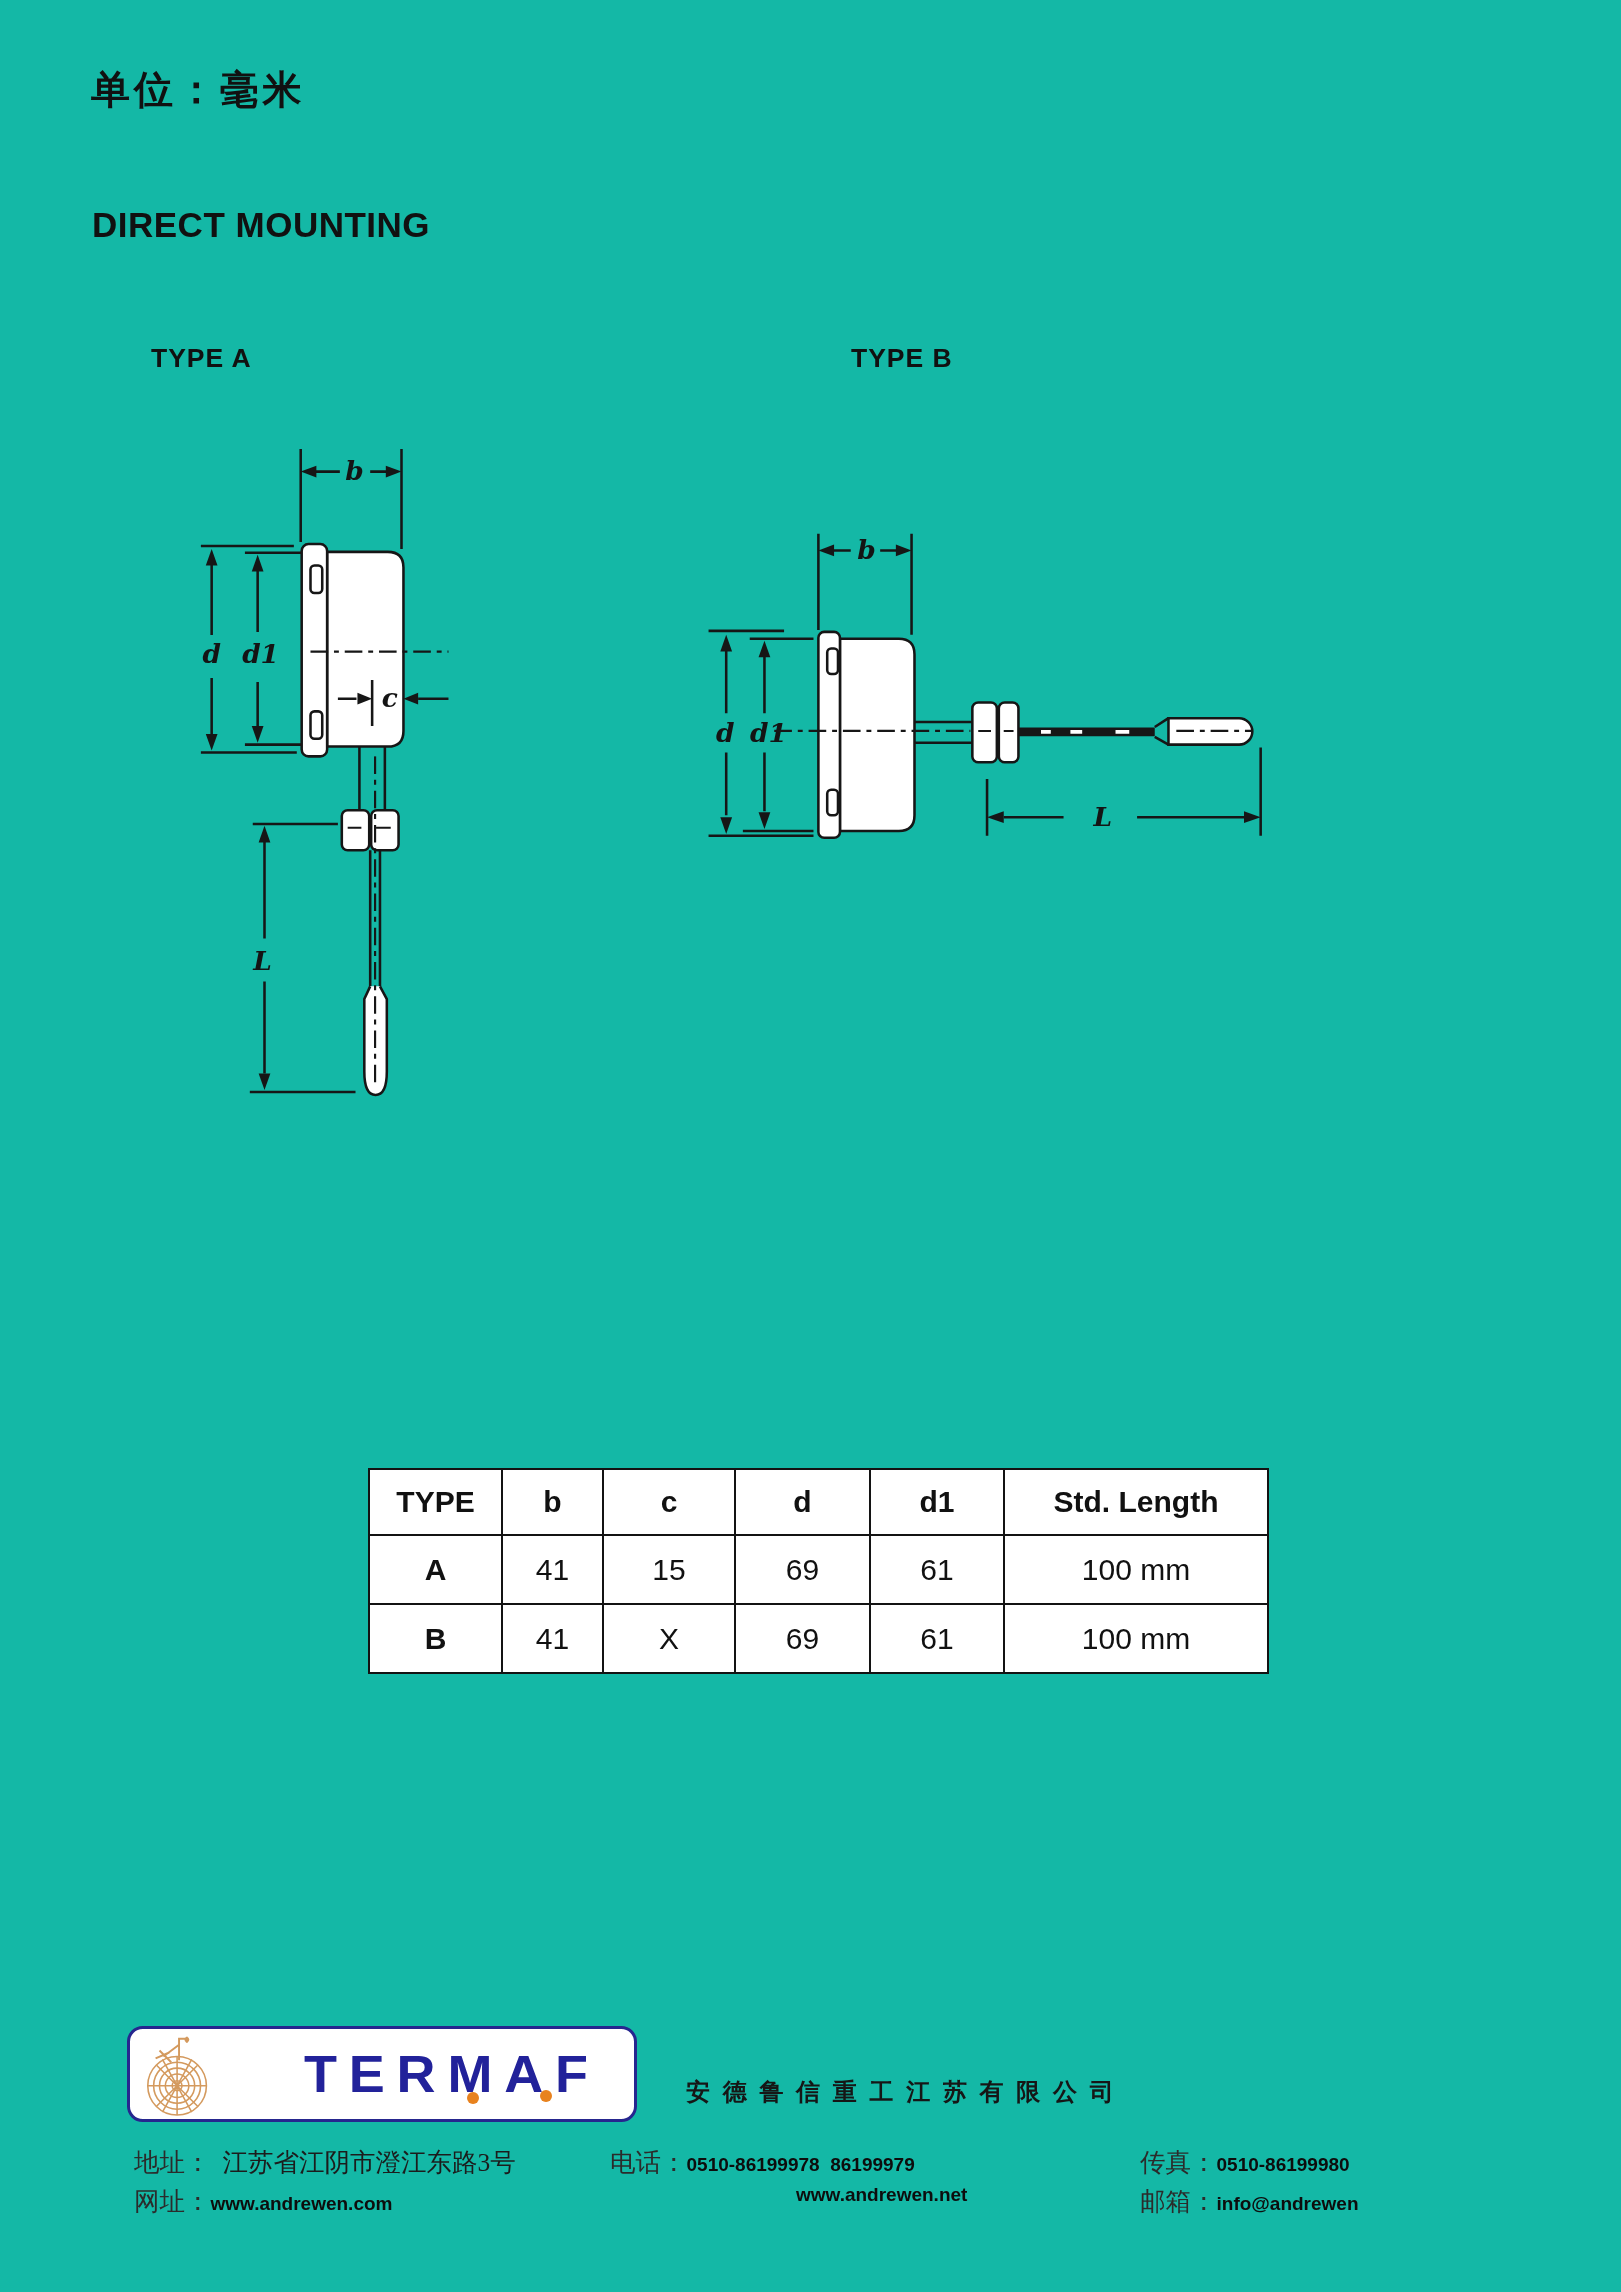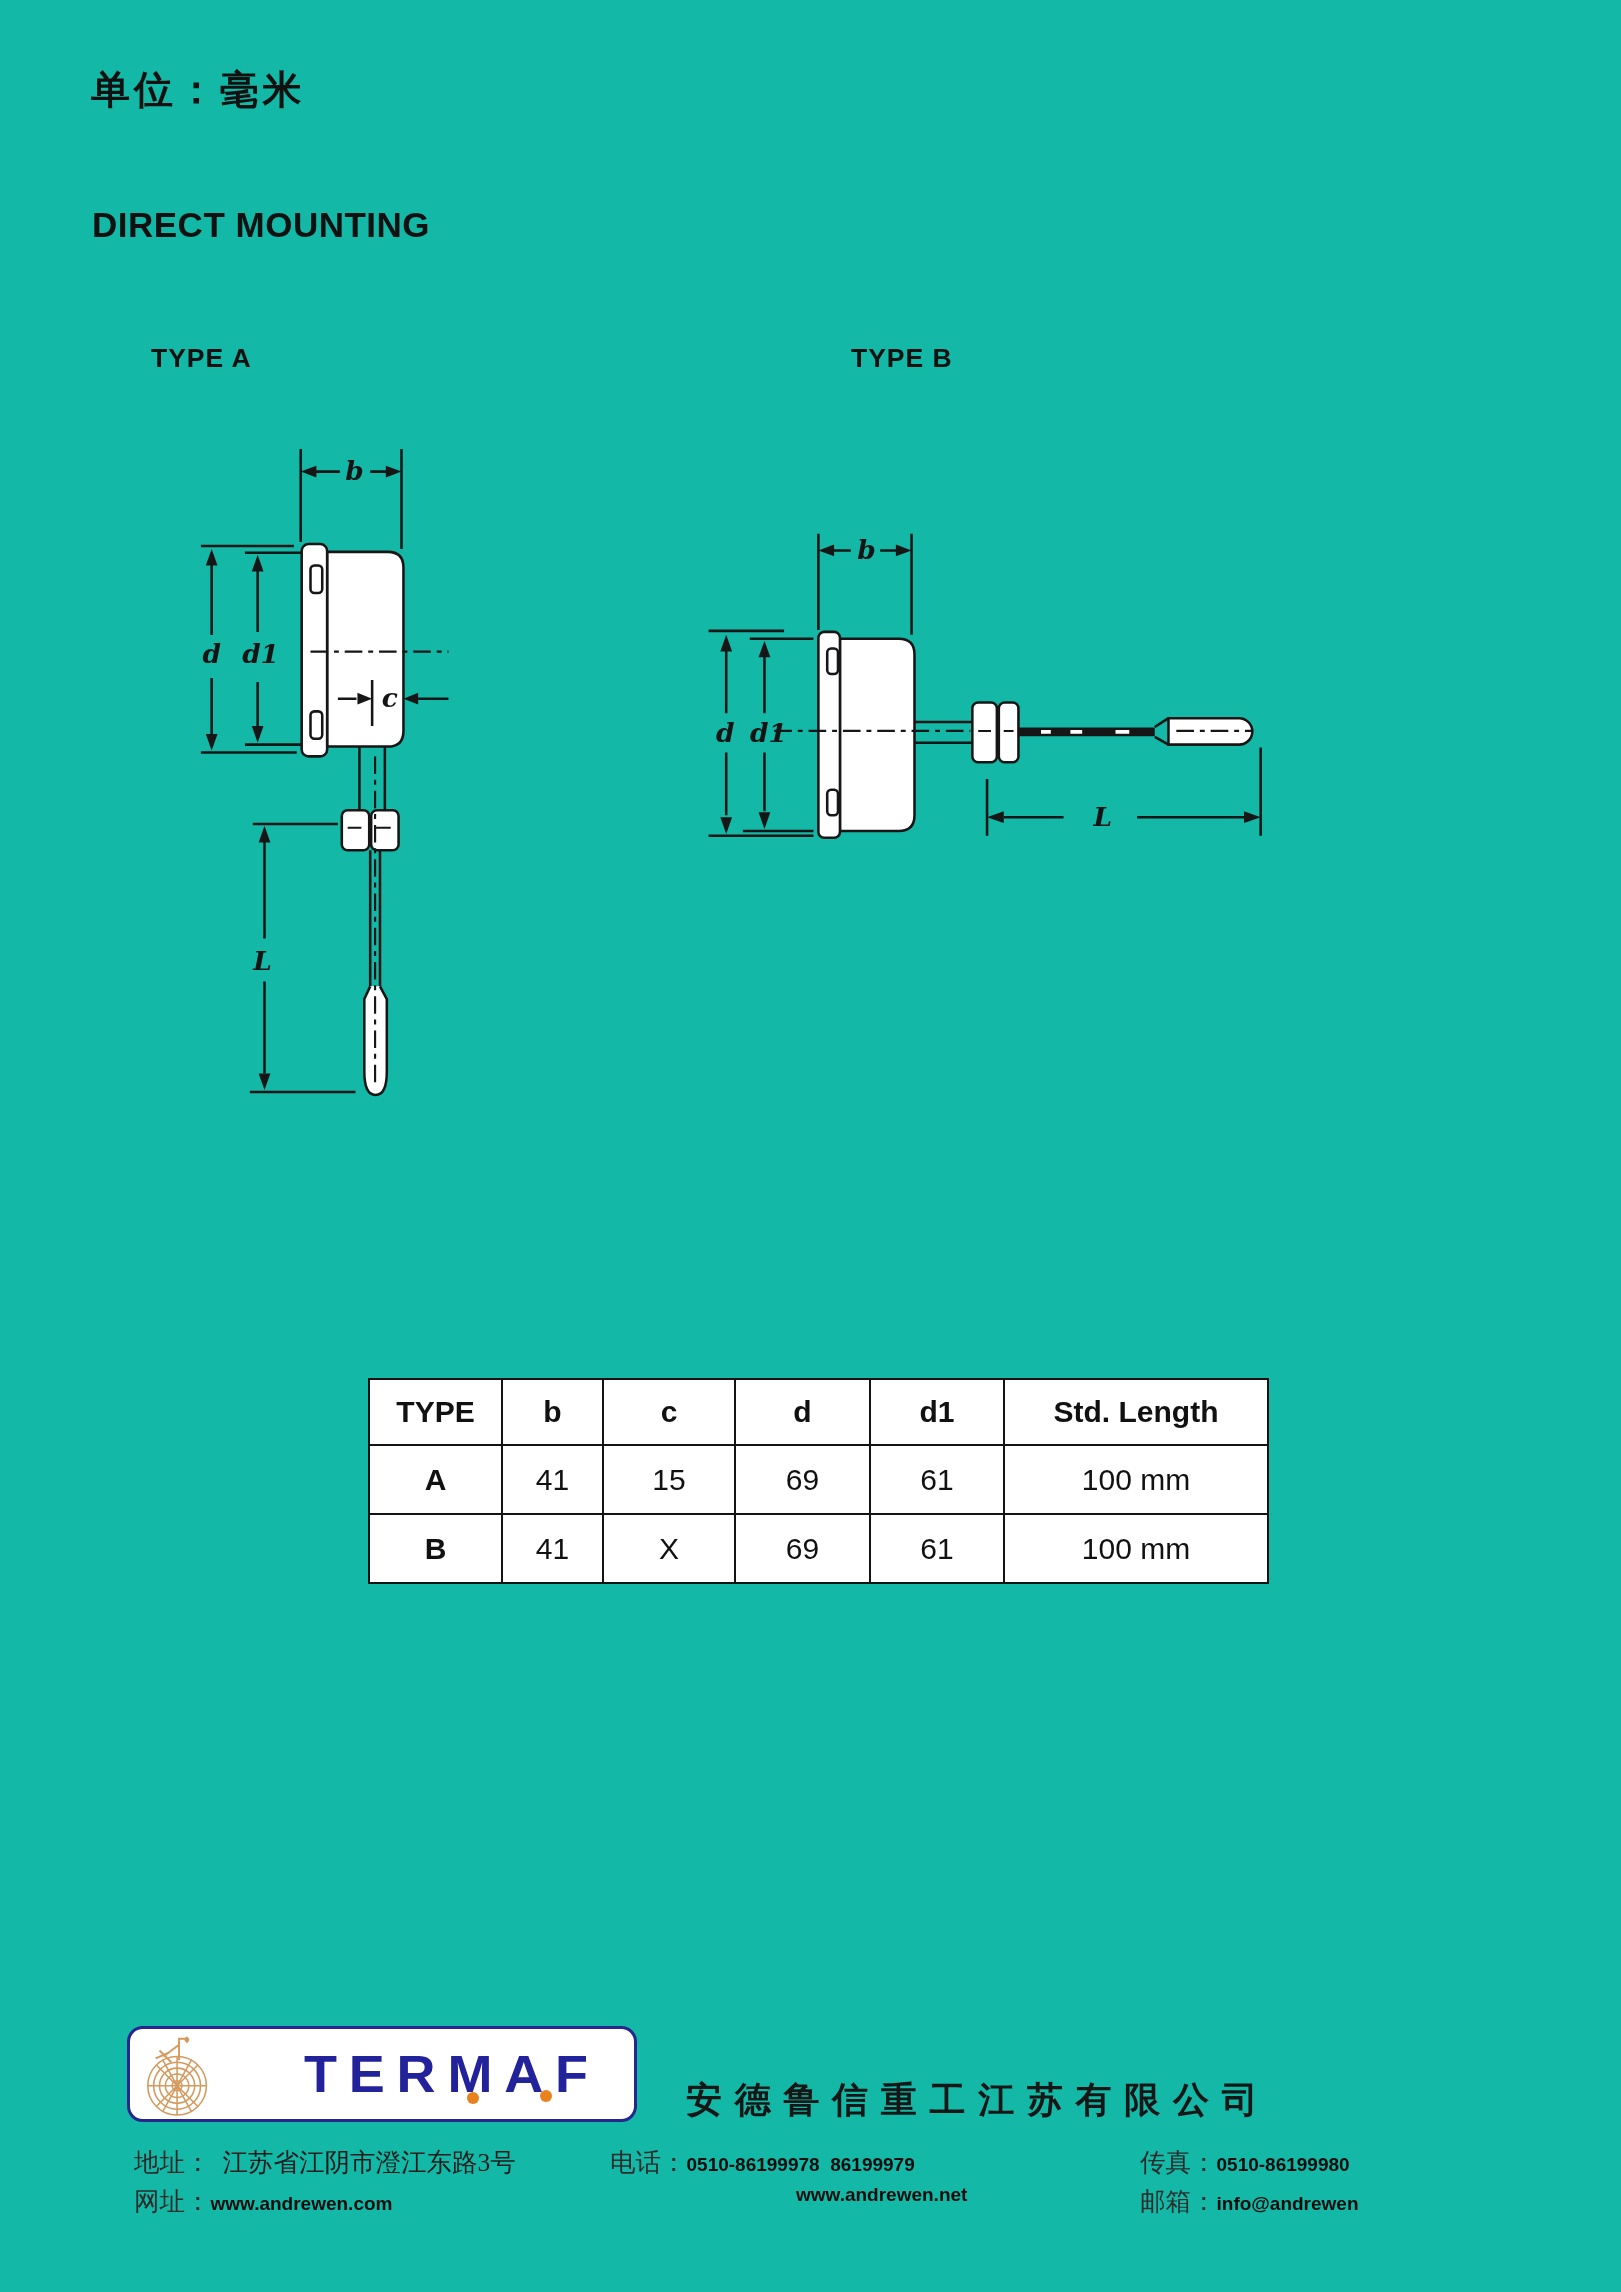--- a/index.html
+++ b/index.html
@@ -135,7 +135,7 @@
   </svg>
 
 
-  <table class="abs dims-table" style="left:368px;top:1378px;border-radius:16px;">
+  <table class="abs dims-table" style="left:368px;top:1468px;border-radius:16px;">
     <colgroup>
       <col style="width:133px">
         <col style="width:101px">

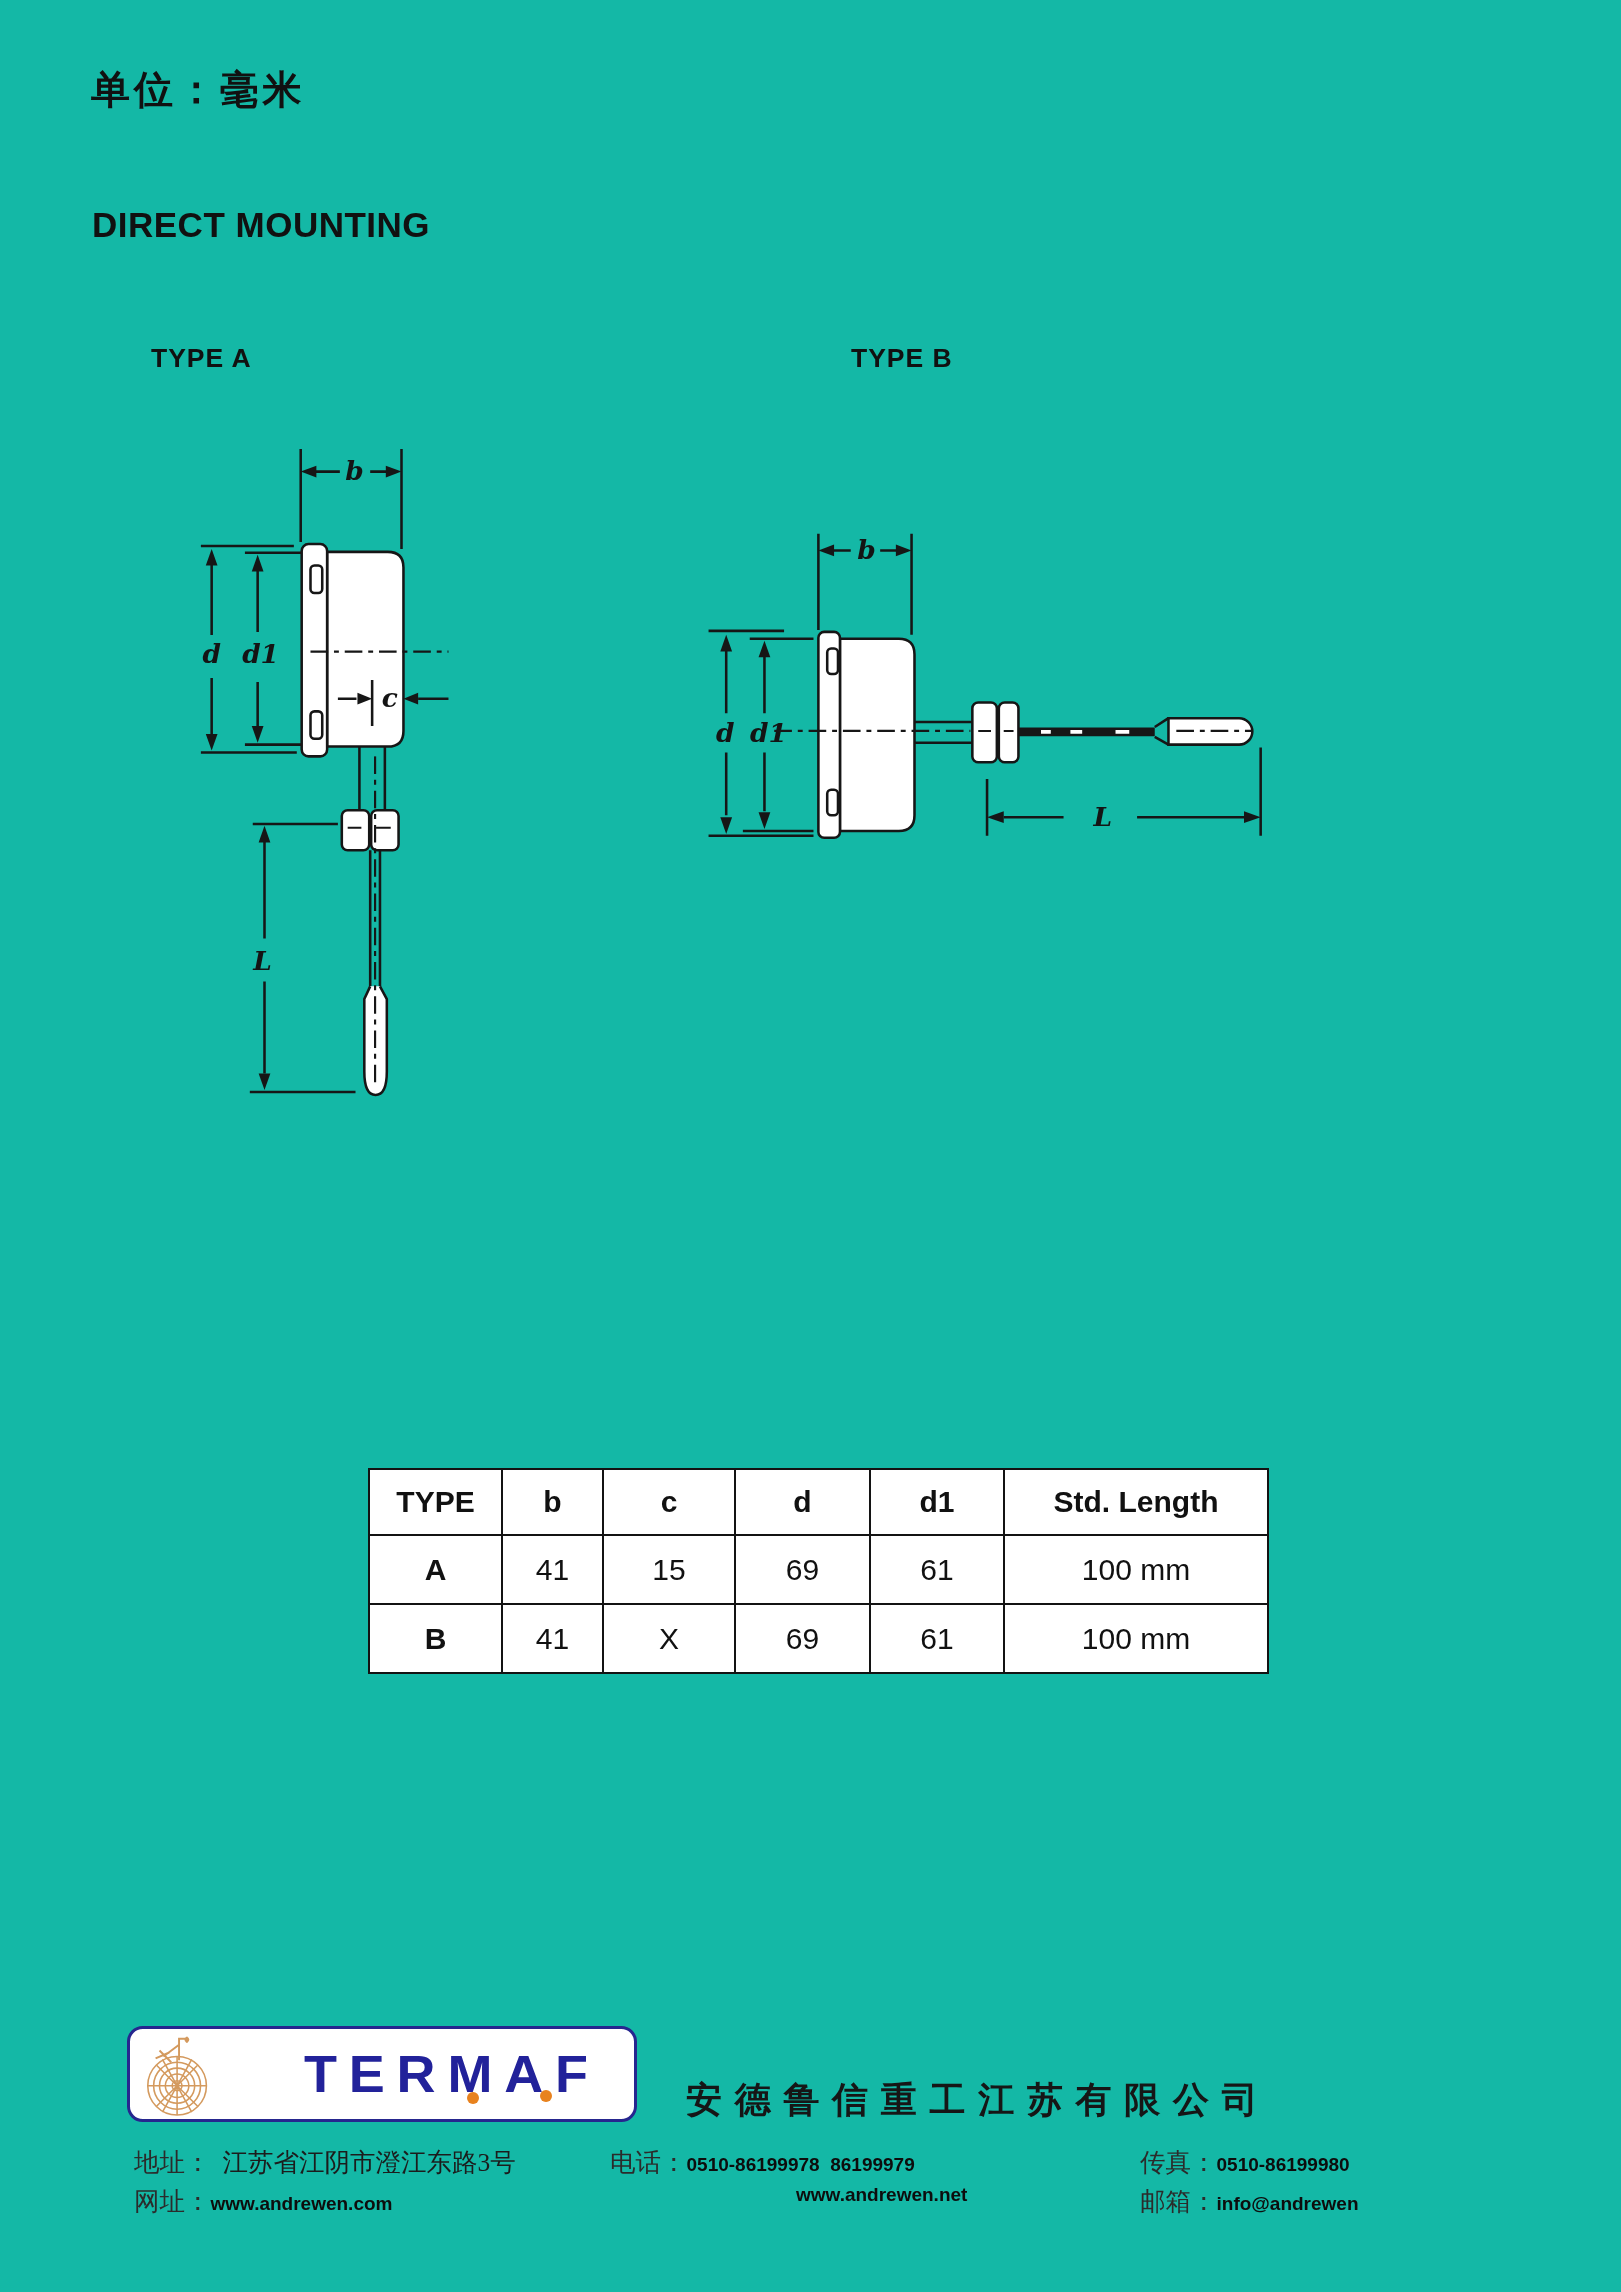--- a/index.html
+++ b/index.html
@@ -22,7 +22,7 @@
   .logo-text{position:absolute;left:174px;top:13.7px;font-weight:700;font-size:54px;
              letter-spacing:11.8px;color:#22229a;transform:scaleY(0.95);}
   .logo-dot{position:absolute;width:11.8px;height:11.8px;border-radius:50%;background:#e8821e;}
-  .company{font-weight:600;font-size:36px;letter-spacing:12.7px;color:#161616;}
+  .company{font-weight:600;font-size:24px;letter-spacing:12.7px;color:#161616;}
   .flabel{font-family:"Liberation Serif",serif;font-size:25.5px;color:#2b2b2b;}
   .fval-cn{font-family:"Liberation Serif",serif;font-size:25.5px;color:#1c1c1c;margin-left:12px;}
   .fval{font-size:19px;font-weight:700;color:#0d0d0d;}

